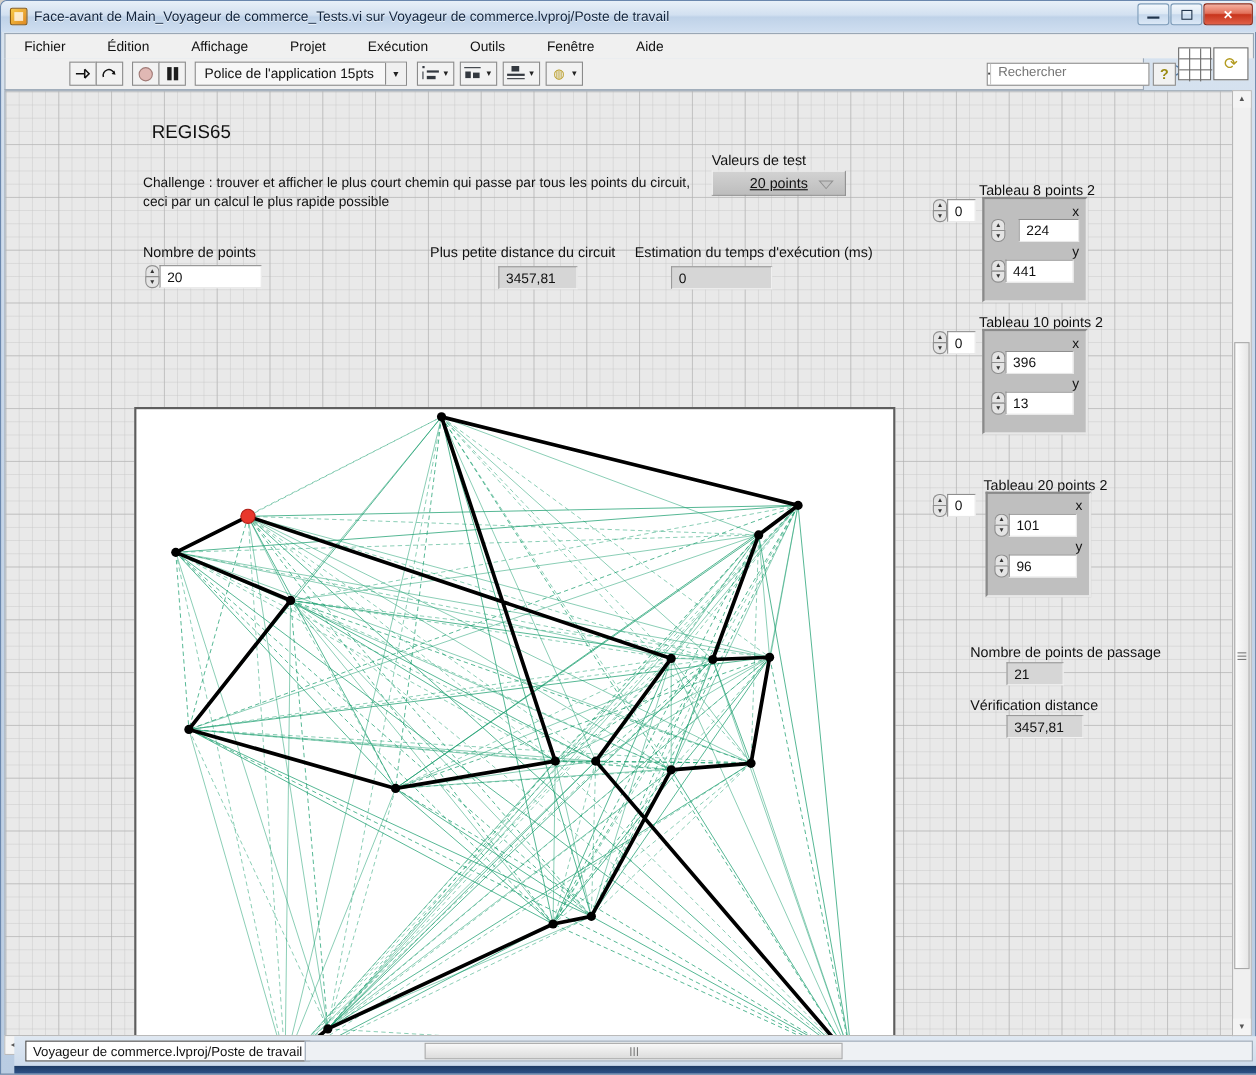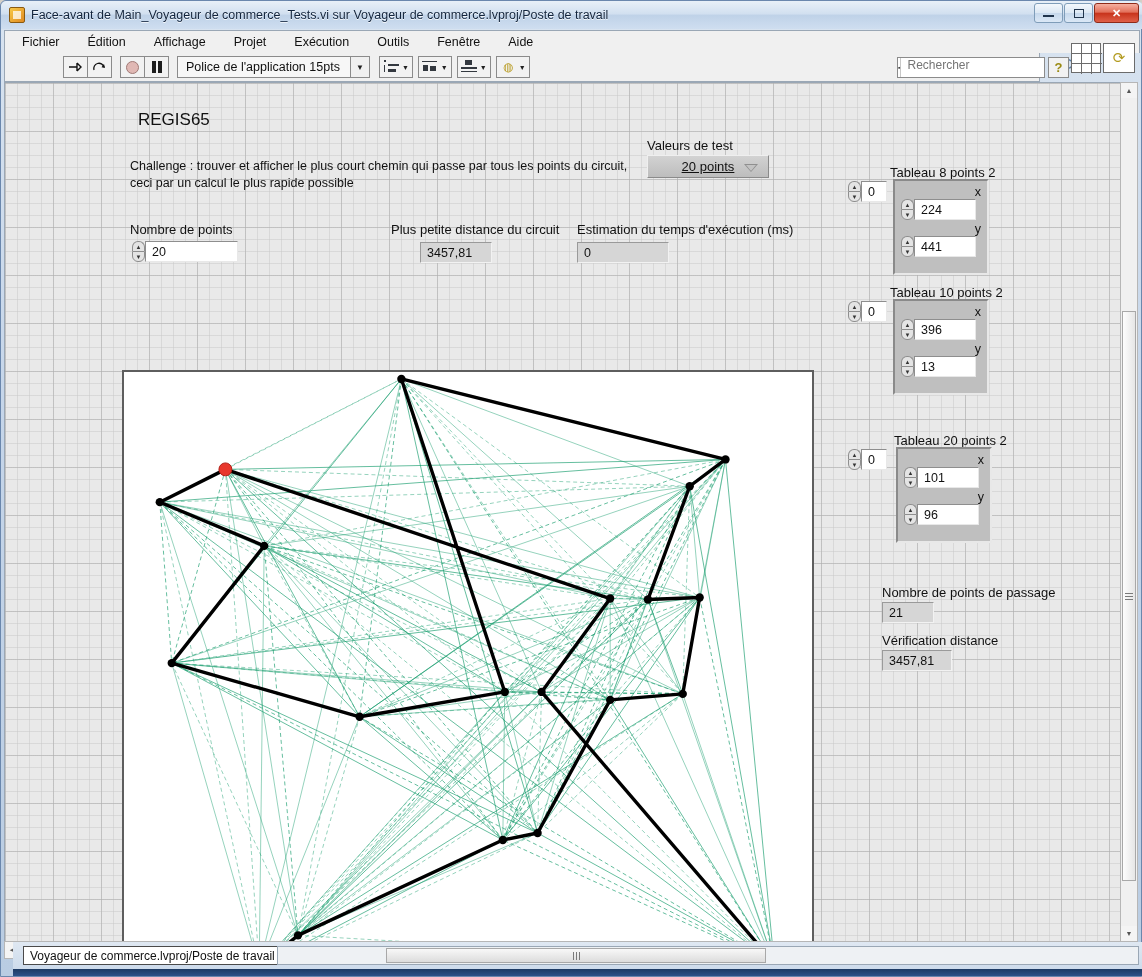--- a/index.html
+++ b/index.html
@@ -58,7 +58,7 @@
   .menubar {
     position: absolute; left: 3px; top: 29px; width: 1136px; height: 23px;
     background: #f0f0f0; border: 1px solid #9aa7b5; border-bottom: none;
-    display: flex; align-items: center; padding-left: 8px; gap: 10px;
+    display: flex; align-items: center; padding-left: 8px; gap: 20px;
   }
   .menu-item {
     font-size: 12.5px; color: #111; padding: 3px 9px; white-space: nowrap;

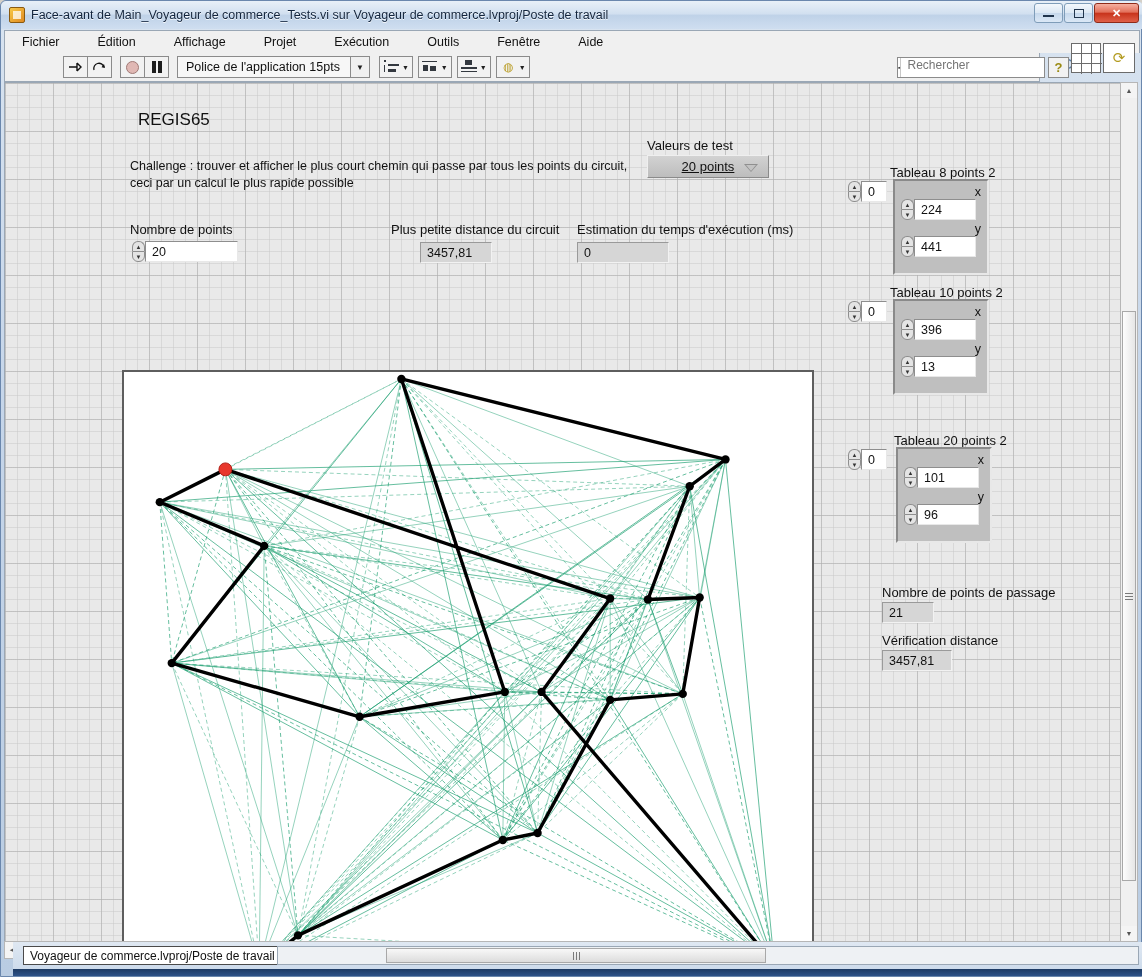--- a/index.html
+++ b/index.html
@@ -444,7 +444,7 @@
             <div class="s up">▲</div>
             <div class="s dn">▼</div>
           </div>
-          <div class="ctrl-field" style="width:62px;">224</div>
+          <div class="ctrl-field" style="width:62px;margin-left:12px;">224</div>
         </div>
         <div class="arr-lbl">y</div>
         <div class="arr-row">

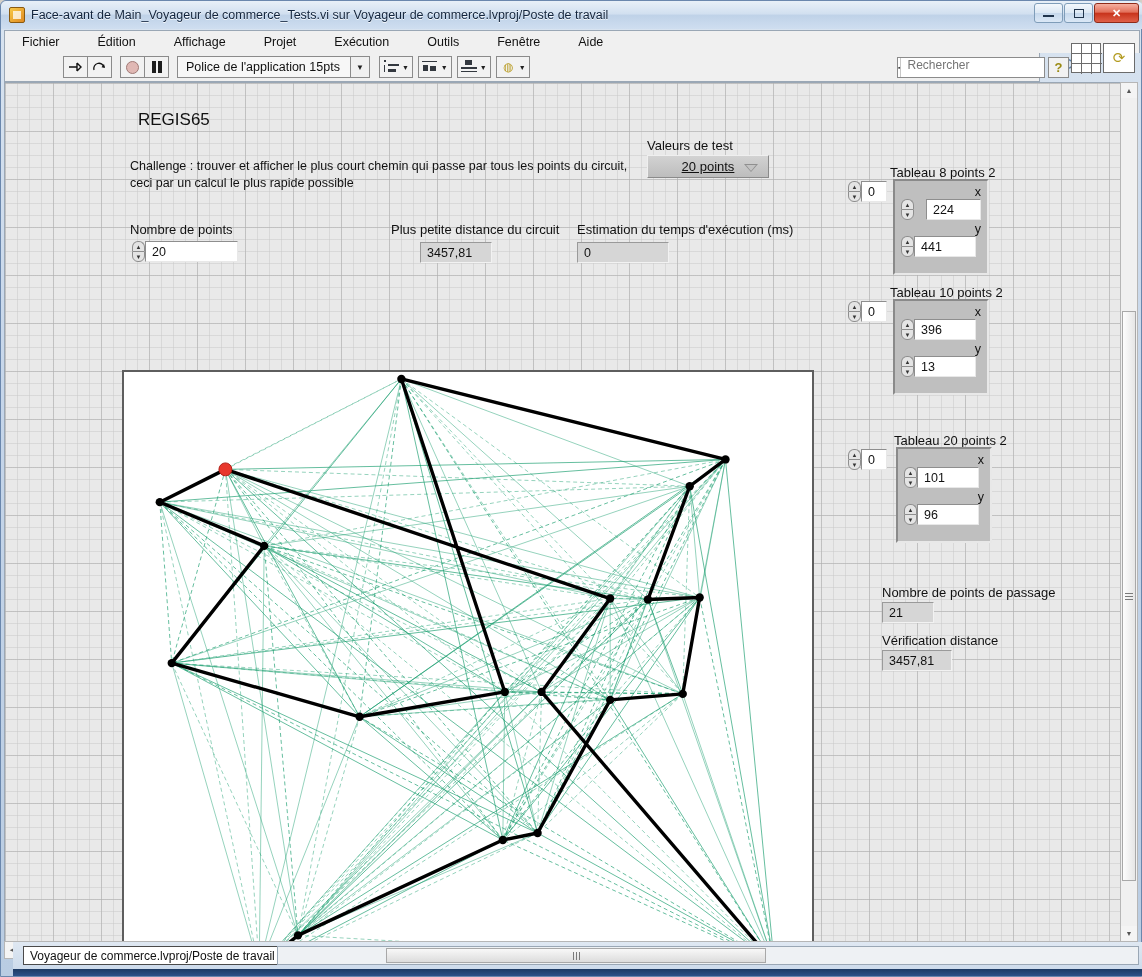--- a/index.html
+++ b/index.html
@@ -165,7 +165,7 @@
     border-top: 1px solid #9a9a9a; border-left: 1px solid #9a9a9a;
     border-right: 1px solid #f2f2f2; border-bottom: 1px solid #f2f2f2;
     font-size: 12.5px; color: #111;
-    display: flex; align-items: center; padding-left: 6px;
+    display: flex; align-items: center; padding-left: 6px; margin-left: 33px;
   }
   
   .ctrl-wrap { position: absolute; display: flex; align-items: stretch; }

